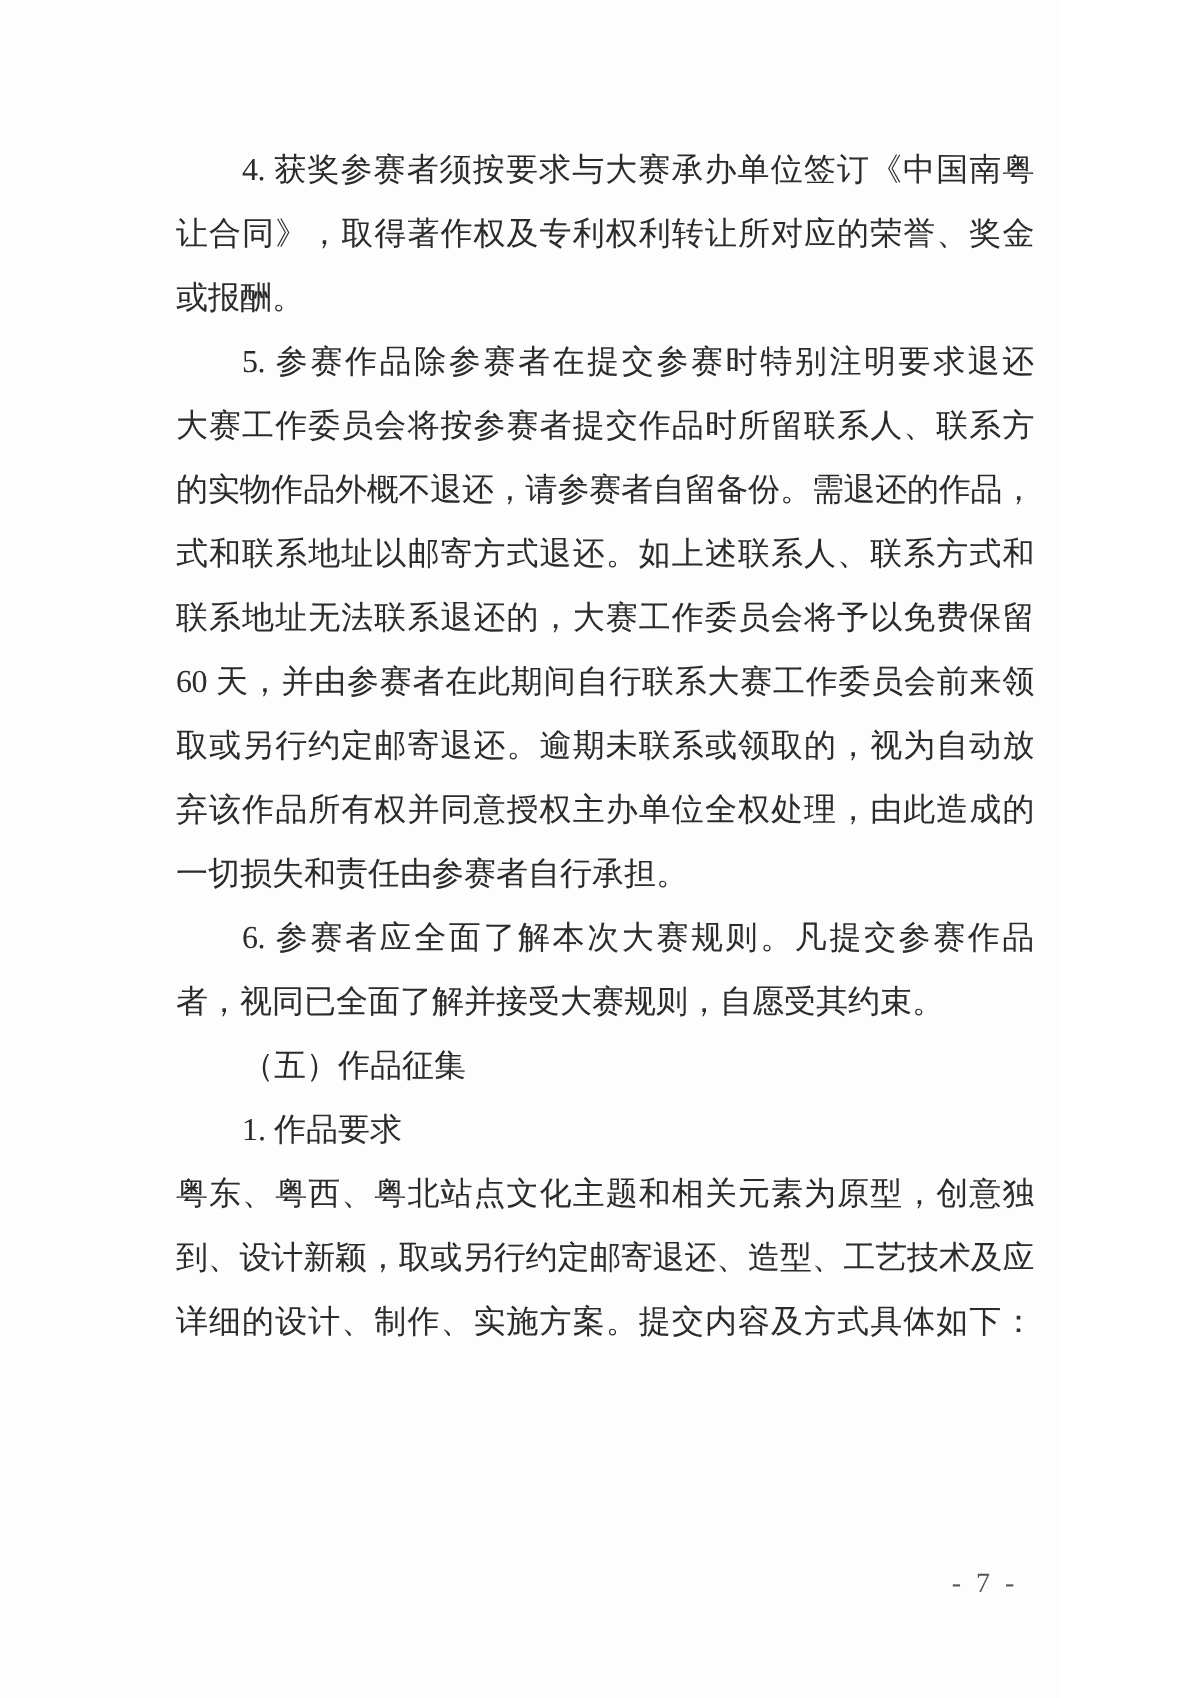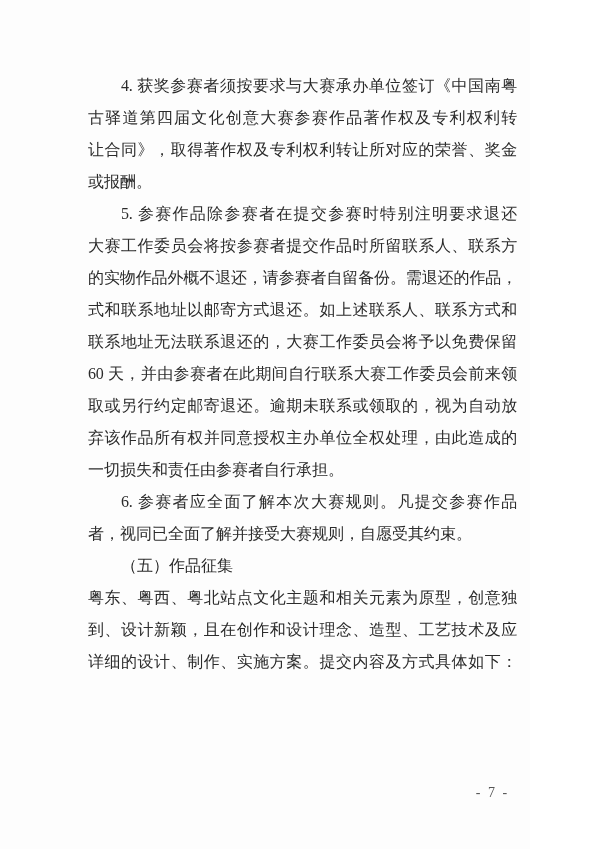--- a/index.html
+++ b/index.html
@@ -66,7 +66,6 @@
 <div class="page">
   <div class="text-block">
     <div class="line fill indent">4. 获奖参赛者须按要求与大赛承办单位签订《中国南粤</div>
-    <div class="line fill">古驿道第四届文化创意大赛参赛作品著作权及专利权利转</div>
     <div class="line fill">让合同》，取得著作权及专利权利转让所对应的荣誉、奖金</div>
     <div class="line">或报酬。</div>
     <div class="line fill indent">5. 参赛作品除参赛者在提交参赛时特别注明要求退还</div>

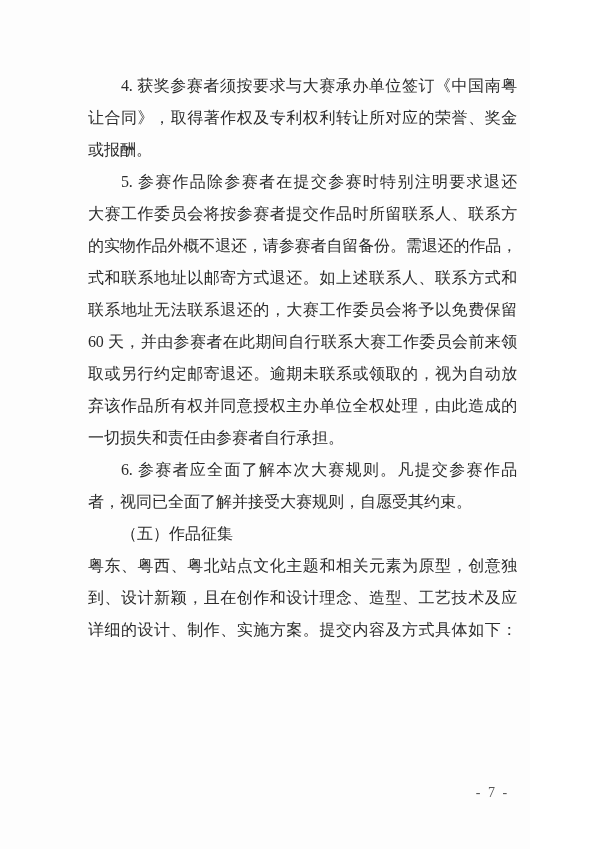--- a/index.html
+++ b/index.html
@@ -80,6 +80,7 @@
     <div class="line fill indent">6. 参赛者应全面了解本次大赛规则。凡提交参赛作品</div>
     <div class="line">者，视同已全面了解并接受大赛规则，自愿受其约束。</div>
     <div class="line indent">（五）作品征集</div>
+    <div class="line indent">1. 作品要求</div>
     <div class="line fill">粤东、粤西、粤北站点文化主题和相关元素为原型，创意独</div>
     <div class="line fill">到、设计新颖，且在创作和设计理念、造型、工艺技术及应</div>
     <div class="line fill">详细的设计、制作、实施方案。提交内容及方式具体如下：</div>

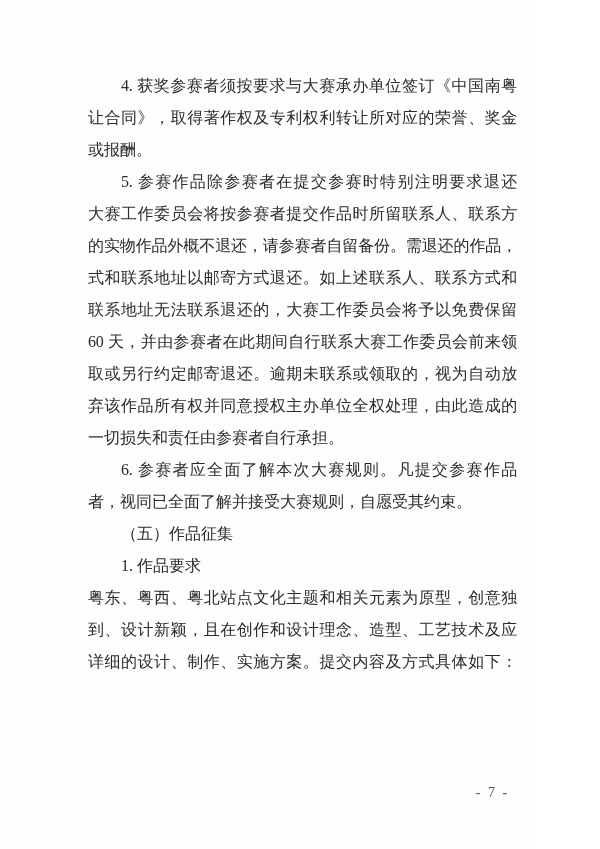--- a/index.html
+++ b/index.html
@@ -82,7 +82,7 @@
     <div class="line indent">（五）作品征集</div>
     <div class="line indent">1. 作品要求</div>
     <div class="line fill">粤东、粤西、粤北站点文化主题和相关元素为原型，创意独</div>
-    <div class="line fill">到、设计新颖，且在创作和设计理念、造型、工艺技术及应</div>
+    <div class="line fill">到、设计新颖，取或另行约定邮寄退还、造型、工艺技术及应</div>
     <div class="line fill">详细的设计、制作、实施方案。提交内容及方式具体如下：</div>
   </div>
   <div class="page-number">- 7 -</div>

